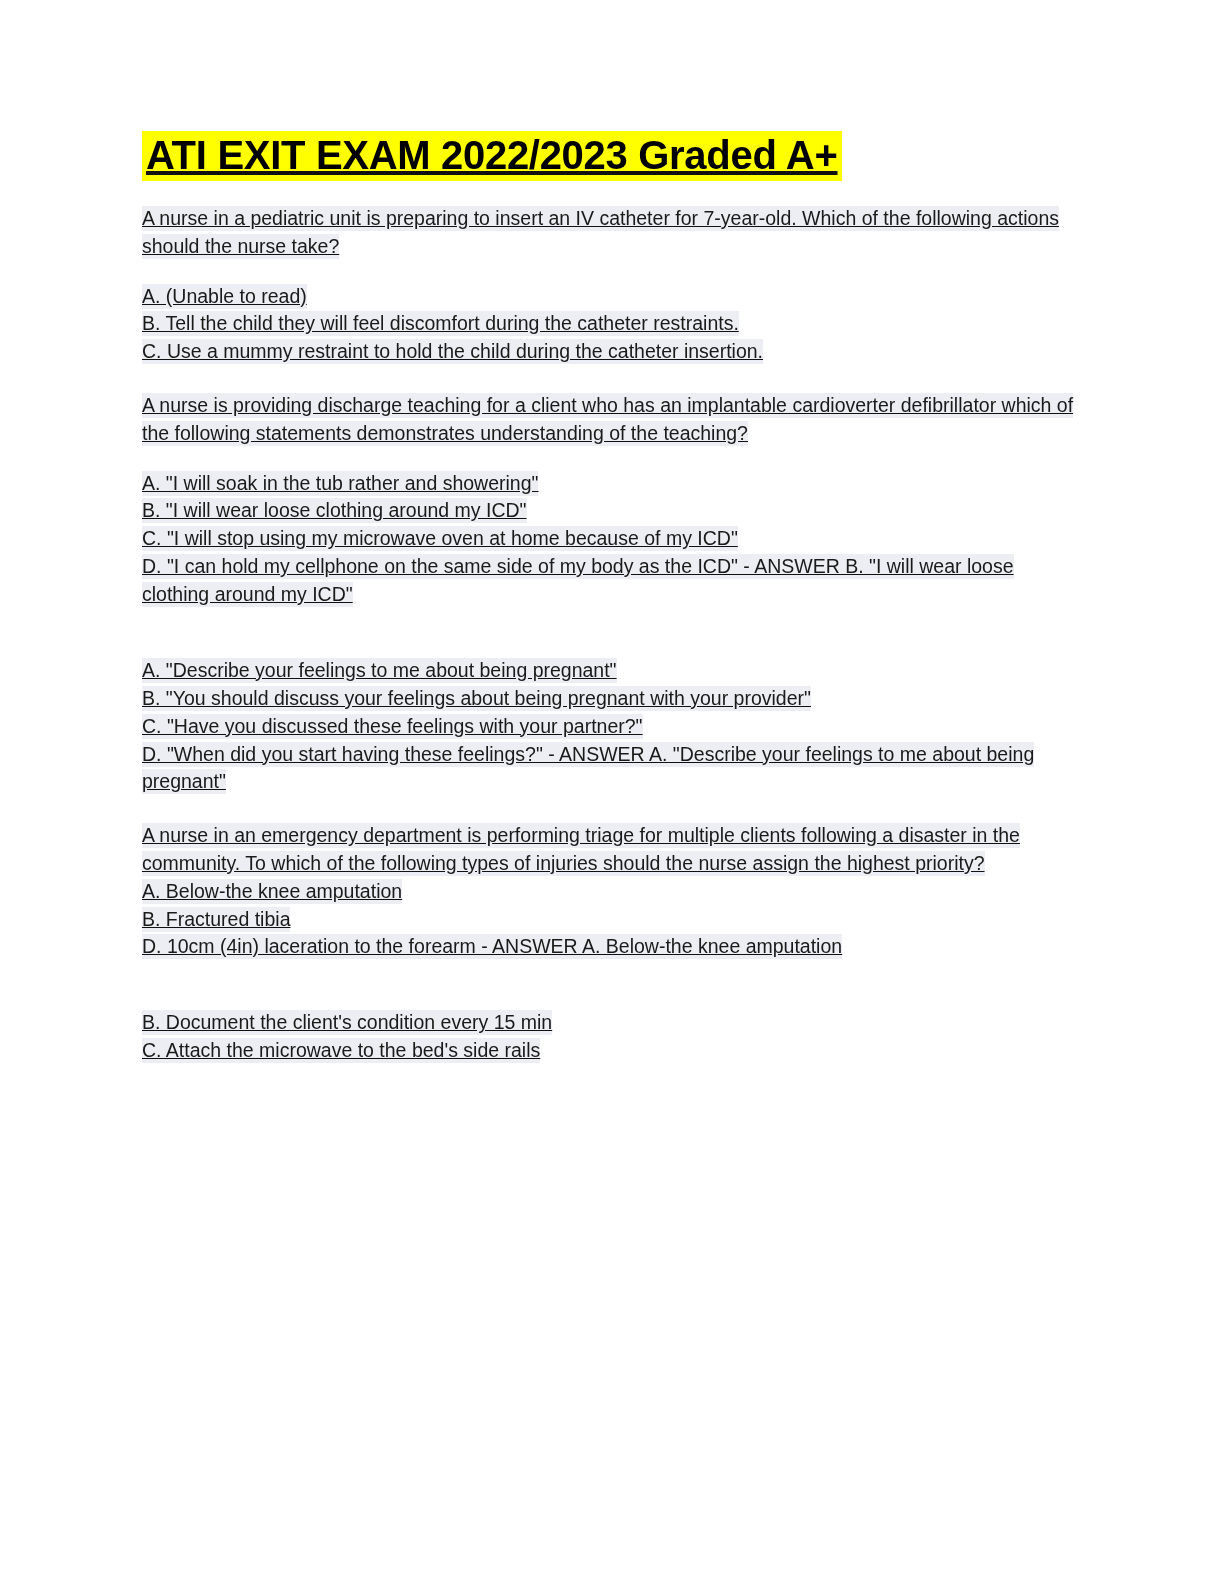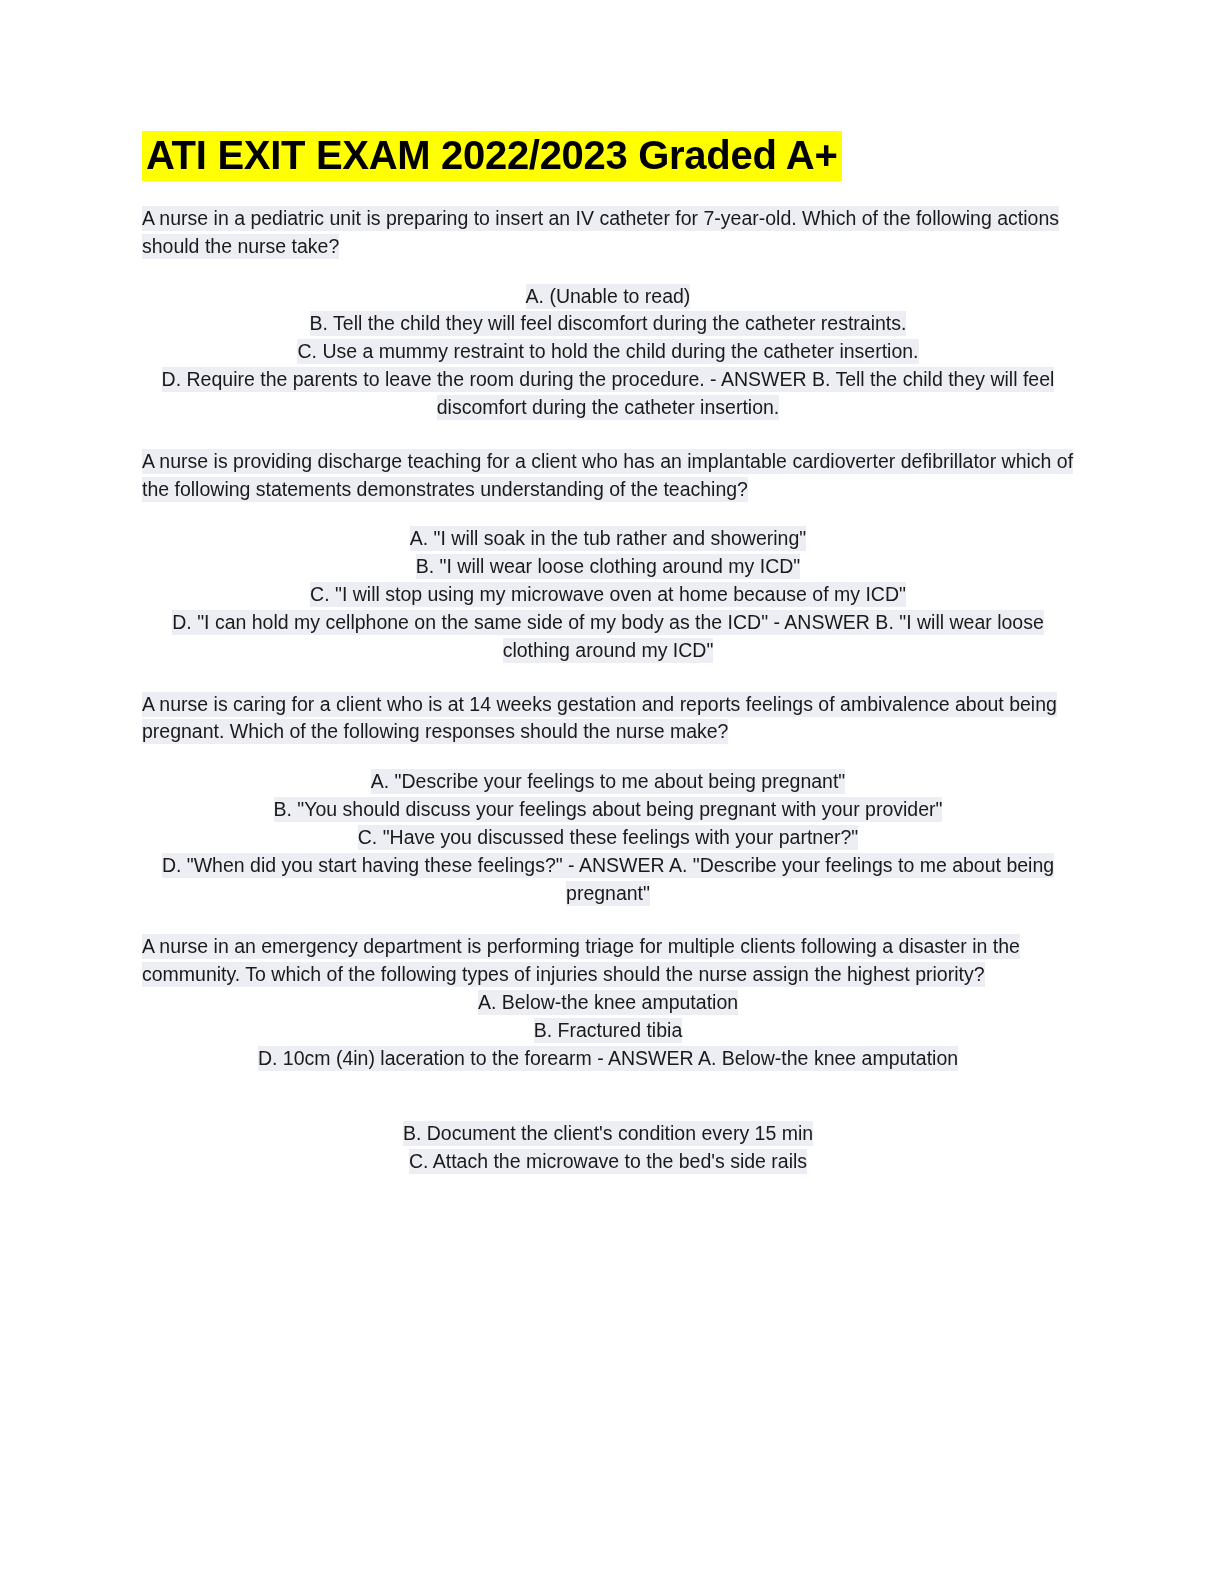--- a/index.html
+++ b/index.html
@@ -20,6 +20,7 @@
     height: 1176px;
     box-sizing: border-box;
     padding: 132px 150px 0 142px;
+    text-decoration: underline;
   }
   .doc-title {
     font-size: 40px;

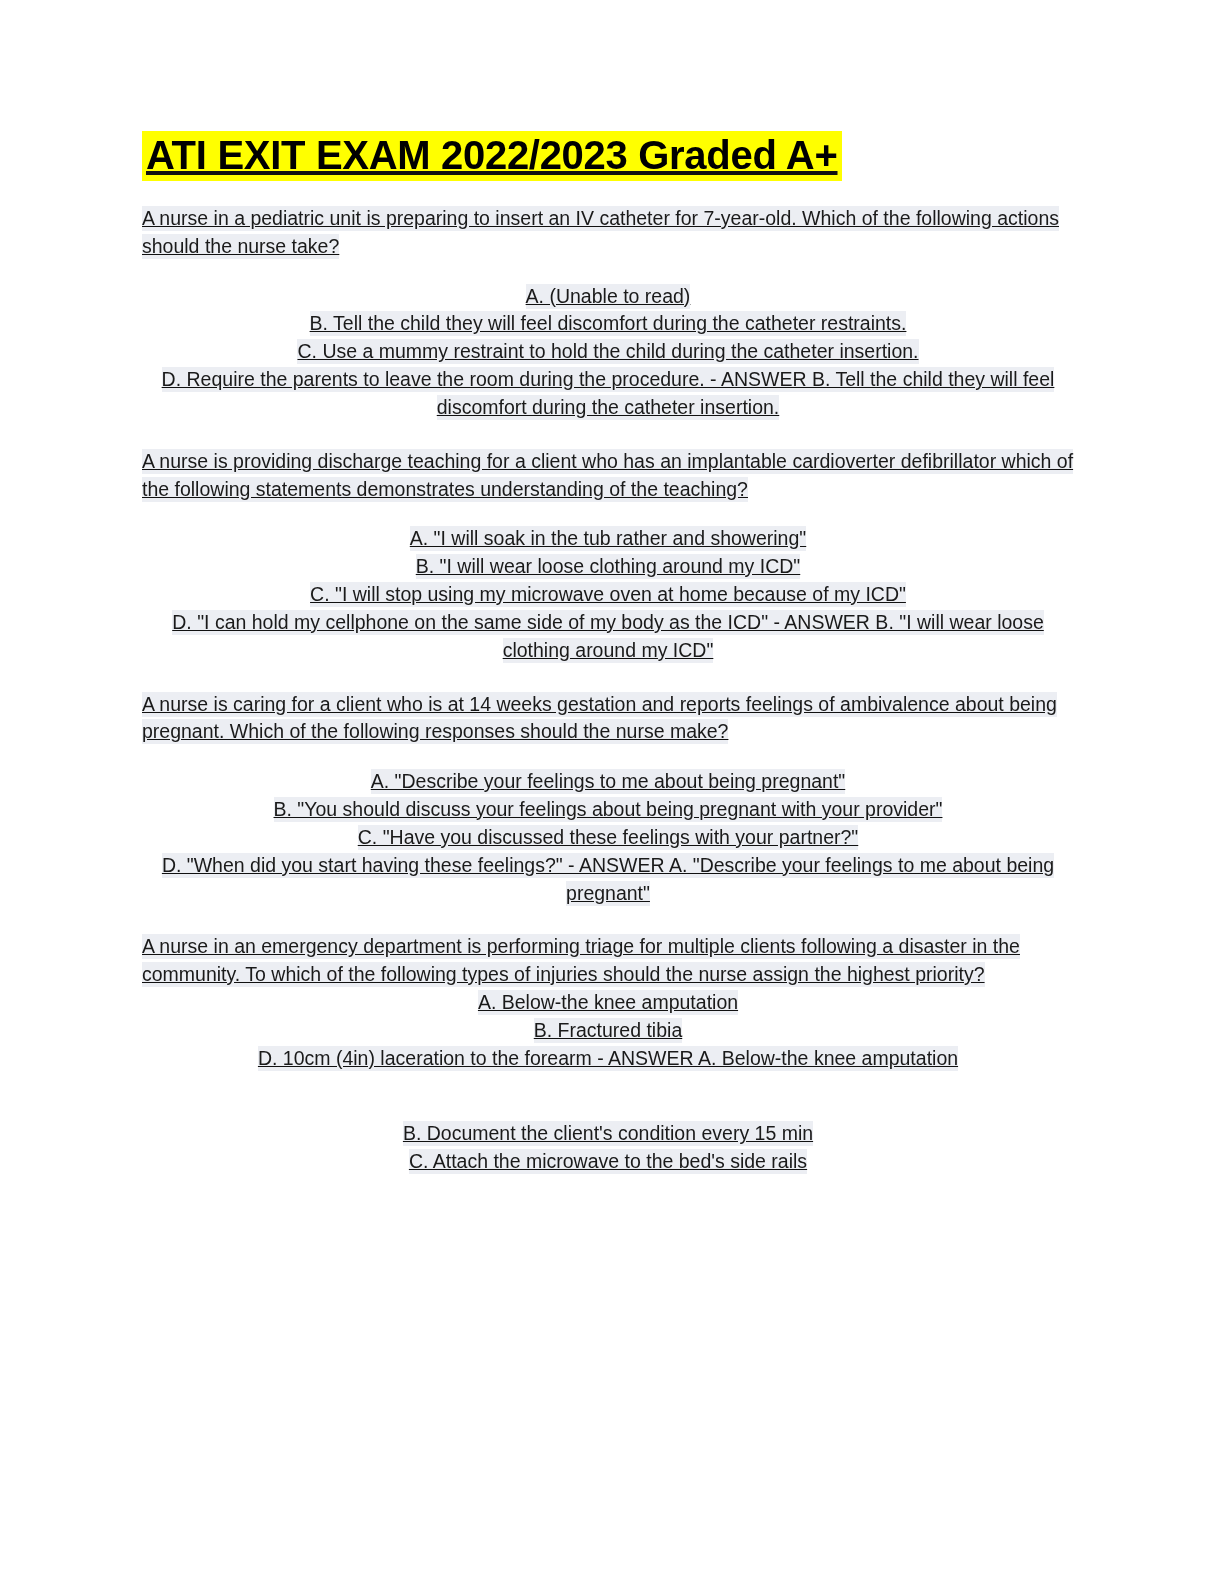--- a/index.html
+++ b/index.html
@@ -59,7 +59,6 @@
     line-height: 1.43;
     margin: 0;
     color: #1a1a1a;
-    text-align: center;
   }
   .opt span.txt {
     background: #eceef3;

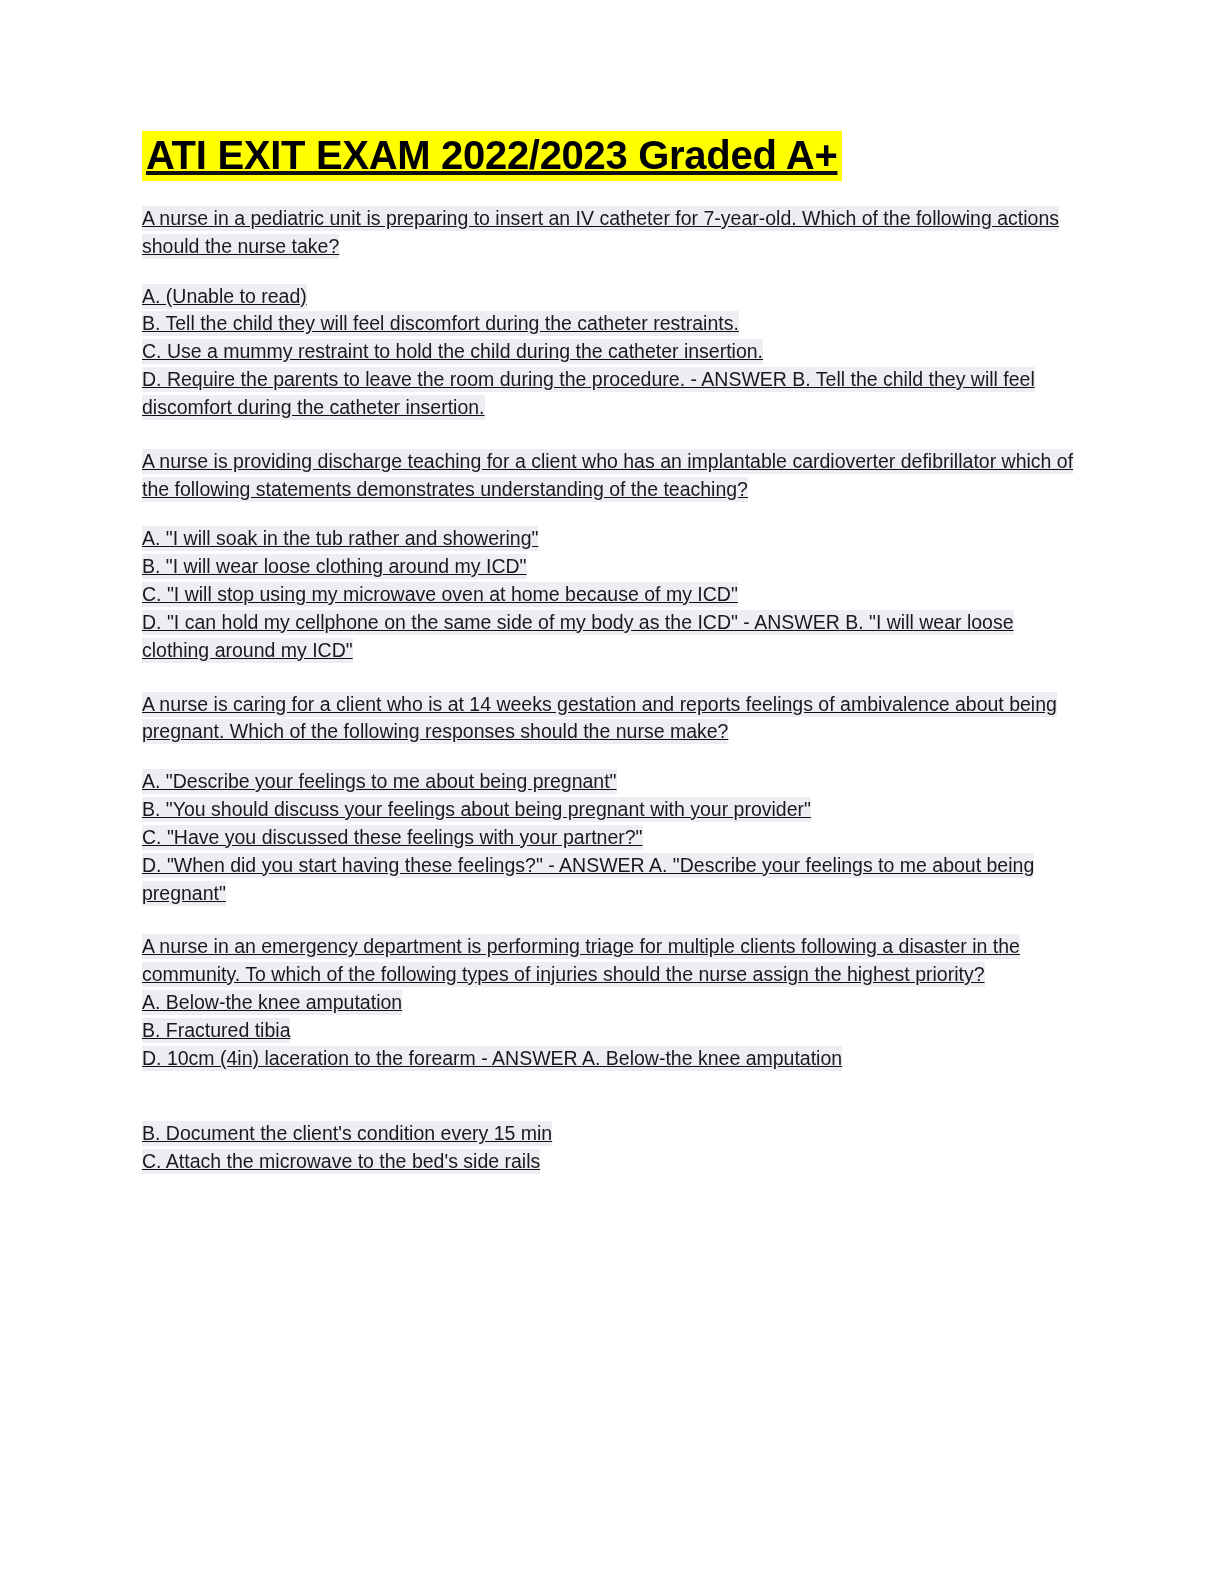--- a/index.html
+++ b/index.html
@@ -83,7 +83,6 @@
     <p class="opt"><span class="txt">A. (Unable to read)</span></p>
     <p class="opt"><span class="txt">B. Tell the child they will feel discomfort during the catheter restraints.</span></p>
     <p class="opt"><span class="txt">C. Use a mummy restraint to hold the child during the catheter insertion.</span></p>
-    <p class="opt"><span class="txt">D. Require the parents to leave the room during the procedure. - ANSWER B. Tell the child they will feel discomfort during the catheter insertion.</span></p>
   </div>
 
   <div class="block">

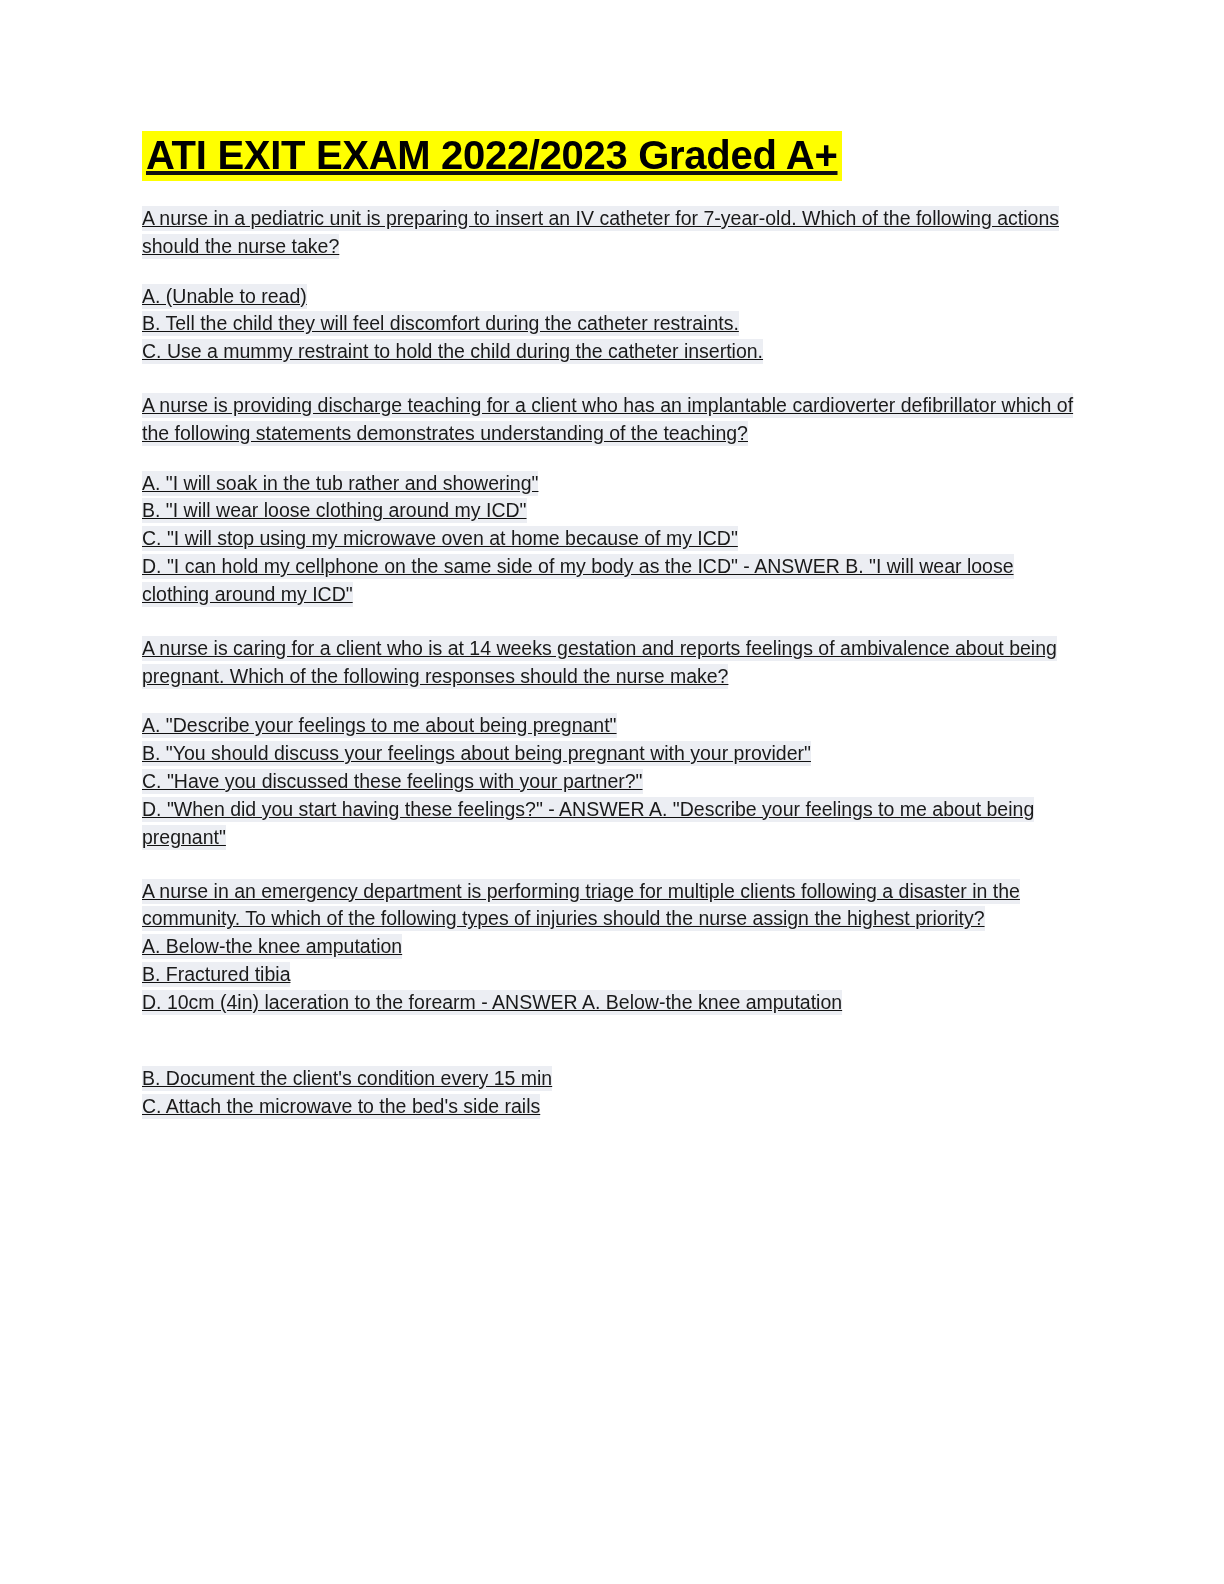--- a/index.html
+++ b/index.html
@@ -95,7 +95,6 @@
   </div>
 
   <div class="block">
-    <p class="para"><span class="txt">A nurse is caring for a client who is at 14 weeks gestation and reports feelings of ambivalence about being pregnant. Which of the following responses should the nurse make?</span></p>
     <div class="spacer"></div>
     <p class="opt"><span class="txt">A. "Describe your feelings to me about being pregnant"</span></p>
     <p class="opt"><span class="txt">B. "You should discuss your feelings about being pregnant with your provider"</span></p>

